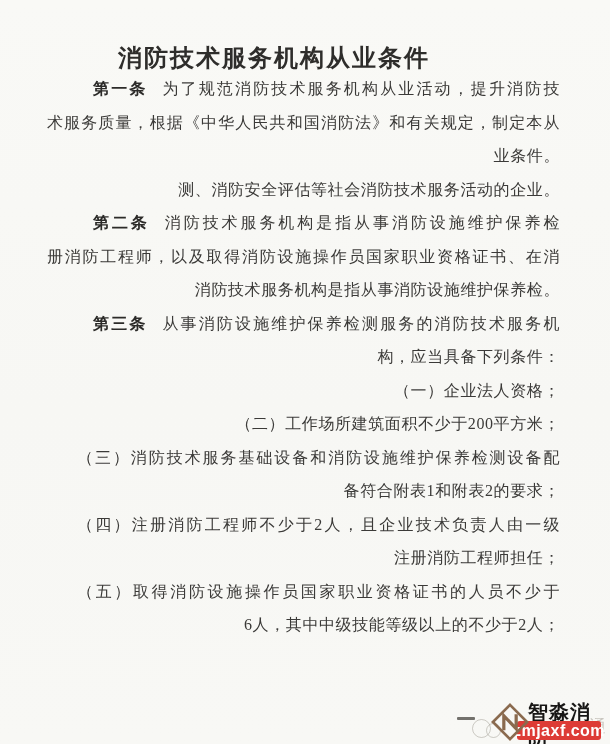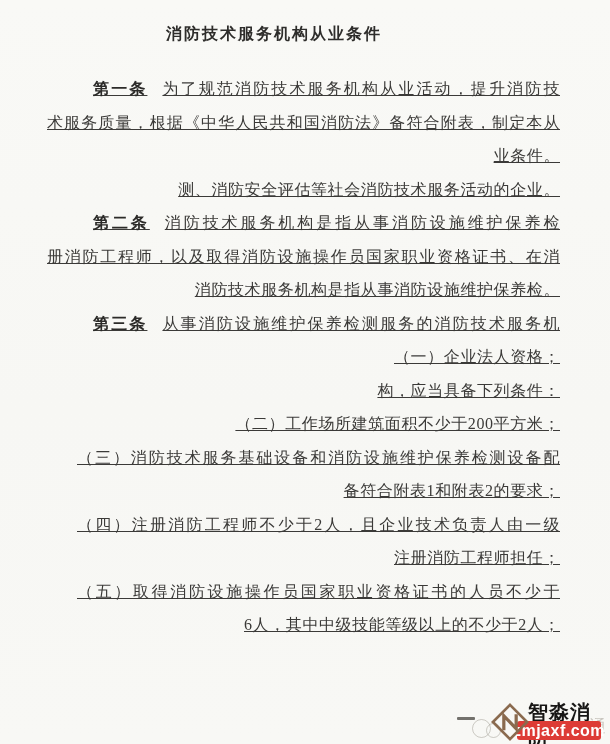--- a/index.html
+++ b/index.html
@@ -18,9 +18,9 @@
 
   .doc-title {
     position: absolute;
-    top: 13px; left: 0; width: 548px;
+    top: 26px; left: 0; width: 548px;
     text-align: center;
-    font-size: 16px;
+    font-size: 24px;
     font-weight: bold;
     letter-spacing: 2px;
     color: #2e2d2b;

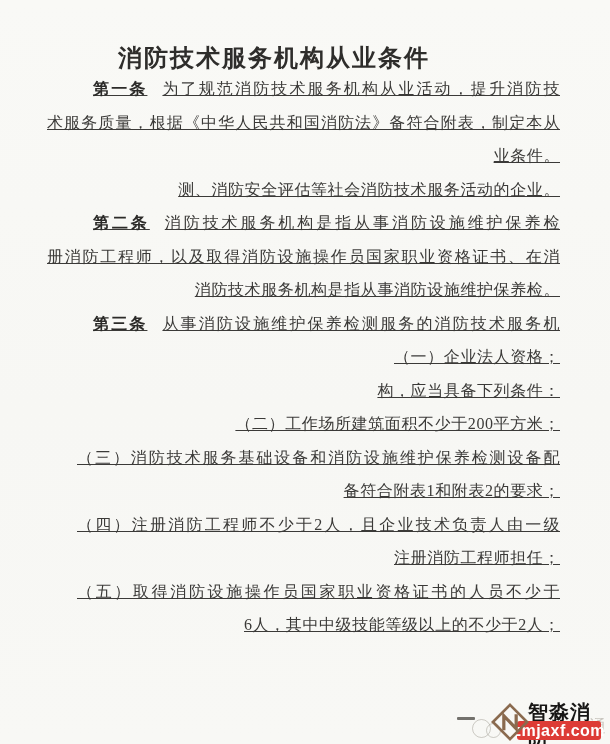--- a/index.html
+++ b/index.html
@@ -31,7 +31,6 @@
     left: 47px; top: 72px;
     width: 513px;
     color: #3b3a38;
-    text-decoration: underline;
   }
   .line {
     height: 33.5px;

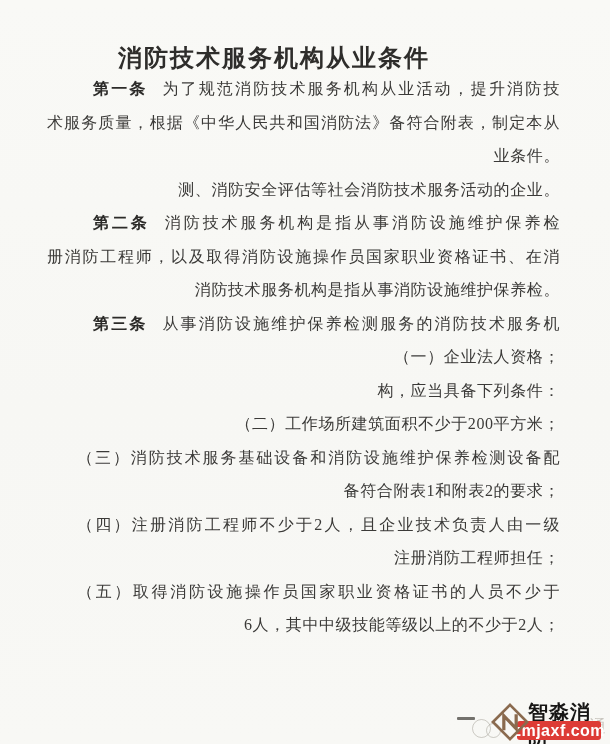--- a/index.html
+++ b/index.html
@@ -119,7 +119,7 @@
 
   <div class="doc-body">
       <div class="line fill indent-article"><b class="article-no">第一条</b><span>为了规范消防技术服务机构从业活动，提升消防技</span></div>
-      <div class="line fill"><span>术服务质量，根据《中华人民共和国消防法》备符合附表，制定本从</span></div>
+      <div class="line fill"><span>术服务质量，根据《中华人民共和国消防法》和有关规定，制定本从</span></div>
       <div class="line"><span>业条件。</span></div>
       <div class="line"><span>测、消防安全评估等社会消防技术服务活动的企业。</span></div>
       <div class="line fill indent-article"><b class="article-no">第二条</b><span>消防技术服务机构是指从事消防设施维护保养检</span></div>

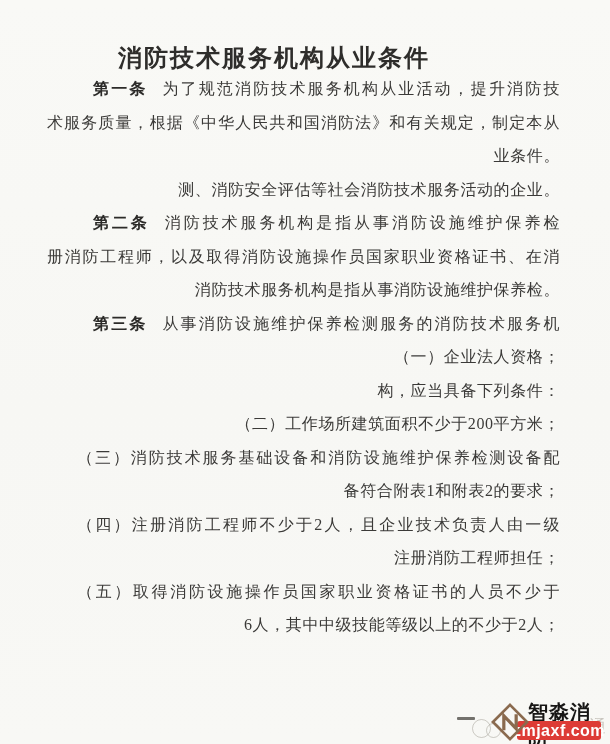--- a/index.html
+++ b/index.html
@@ -126,8 +126,8 @@
       <div class="line fill"><span>册消防工程师，以及取得消防设施操作员国家职业资格证书、在消</span></div>
       <div class="line"><span>消防技术服务机构是指从事消防设施维护保养检。</span></div>
       <div class="line fill indent-article"><b class="article-no">第三条</b><span>从事消防设施维护保养检测服务的消防技术服务机</span></div>
+      <div class="line"><span>构，应当具备下列条件：</span></div>
       <div class="line indent-item"><span>（一）企业法人资格；</span></div>
-      <div class="line"><span>构，应当具备下列条件：</span></div>
       <div class="line indent-item"><span>（二）工作场所建筑面积不少于200平方米；</span></div>
       <div class="line fill indent-item"><span>（三）消防技术服务基础设备和消防设施维护保养检测设备配</span></div>
       <div class="line"><span>备符合附表1和附表2的要求；</span></div>

